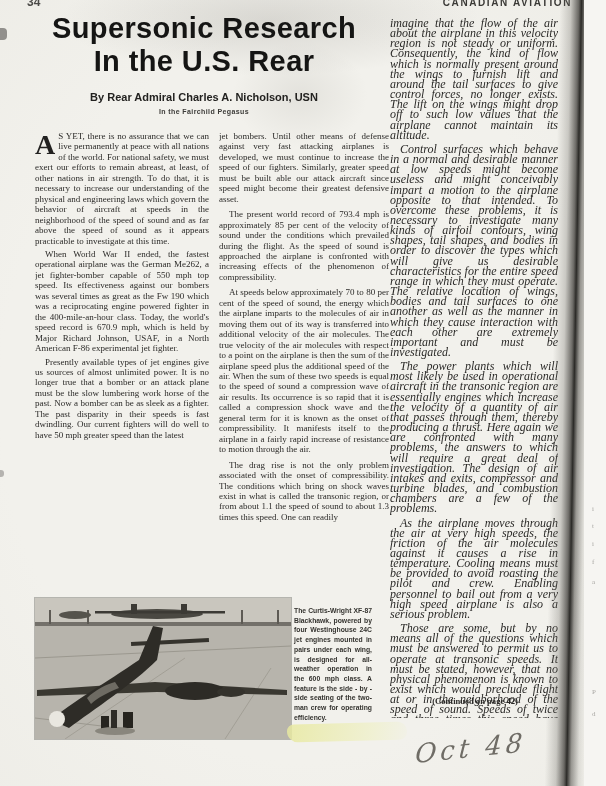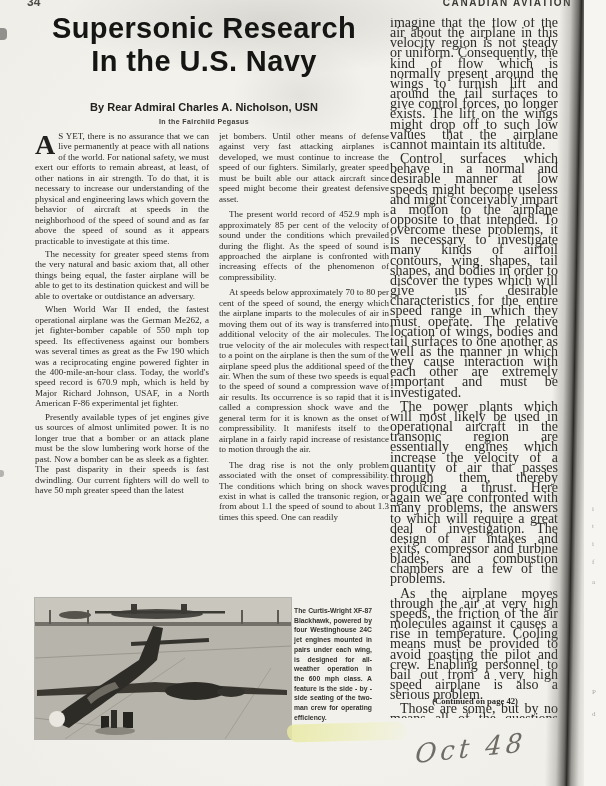--- a/index.html
+++ b/index.html
@@ -26,7 +26,7 @@
   .col p.noindent{text-indent:0;}
   .col-middle p{margin-bottom:5px;}
   .col-right p{margin-bottom:4px;}
-  .col-right{font-size:14px; line-height:10.15px;}
+  .col-right{font-size:12px; line-height:10.15px;font-style:italic;}
   .dropcap{float:left; font-weight:bold; font-size:28px; line-height:23px;
     margin:2px 3px 0 0; color:#222120;}
   .b{font-weight:normal;}

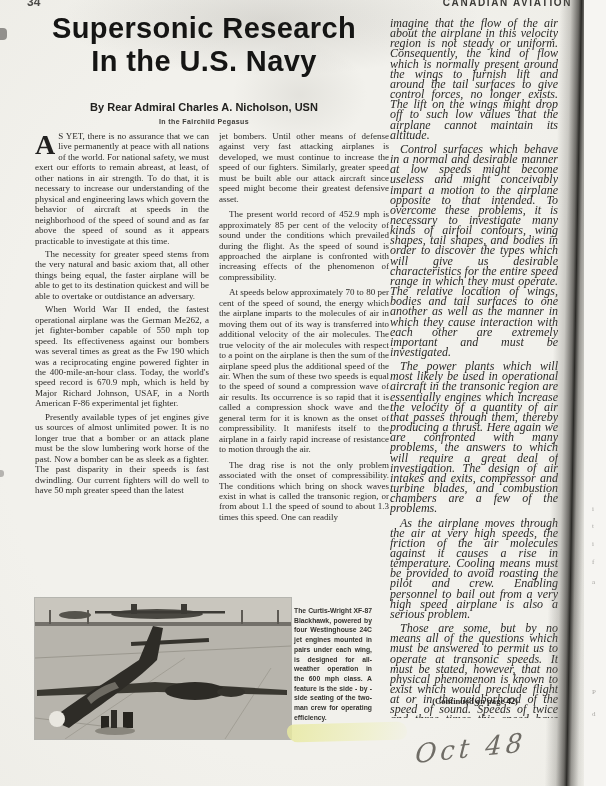--- a/index.html
+++ b/index.html
@@ -63,7 +63,7 @@
 
   <div class="titleblock">
     <div class="title-l1">Supersonic Research</div>
-    <div class="title-l2">In the U.S. Navy</div>
+    <div class="title-l2">In the U.S. Rear</div>
     <div class="byline">By Rear Admiral Charles A. Nicholson, USN</div>
     <div class="dateline">In the Fairchild Pegasus</div>
   </div>

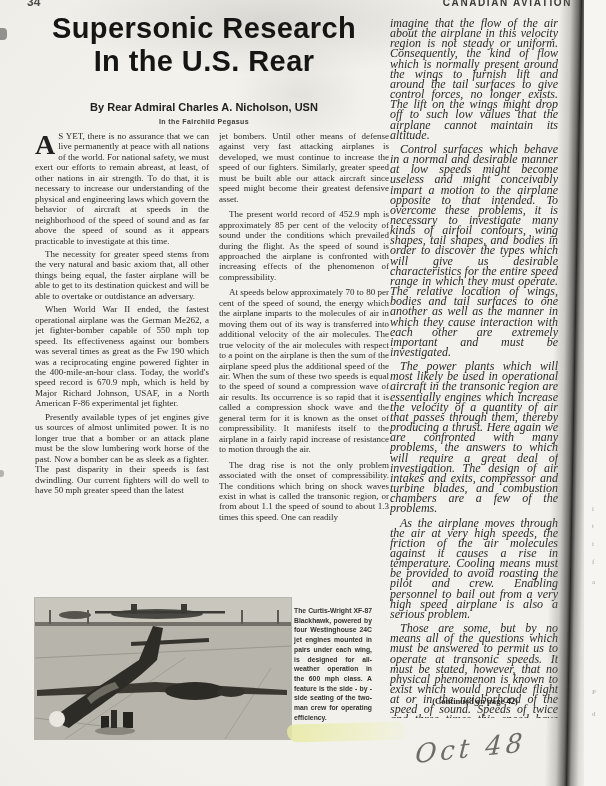--- a/index.html
+++ b/index.html
@@ -19,7 +19,7 @@
   .titleblock{position:absolute; left:36px; top:12px; width:336px; text-align:center;
     font-family:"Liberation Sans",sans-serif; color:#151514;}
   .title-l1,.title-l2{font-weight:bold; font-size:29px; line-height:33px; letter-spacing:0.4px;}
-  .byline{margin-top:23px; font-weight:bold; font-size:11px; color:#232220;}
+  .byline{margin-top:13px; font-weight:bold; font-size:11px; color:#232220;}
   .dateline{margin-top:5px; font-weight:bold; font-size:7px; color:#3c3b38; letter-spacing:0.4px;}
   .col{position:absolute; text-align:justify; font-size:9px; line-height:10.45px; color:#2b2a28;}
   .col p{margin:0 0 3px 0; text-indent:10px;}

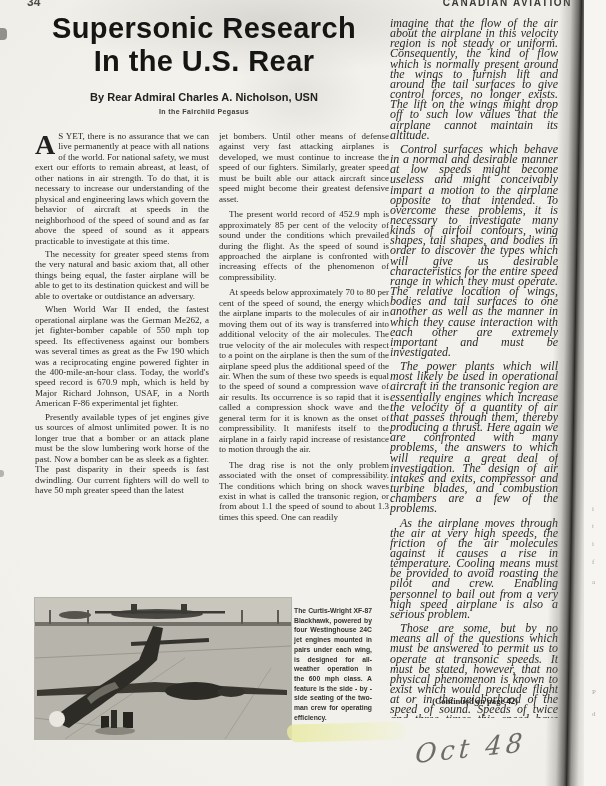--- a/index.html
+++ b/index.html
@@ -77,7 +77,7 @@
 
   <div class="col col-middle" style="left:219px; top:131px; width:170px; height:462px; overflow:hidden;">
       <p class="noindent"><span>jet bombers. Until other means of defense against very fast attacking airplanes is developed, we must continue to increase the speed of our fighters. Similarly, greater speed must be built able our attack aircraft since speed might become their greatest defensive asset.</span></p>
-      <p><span>The present world record of 452.9 mph is approximately 85 per cent of the velocity of sound under the conditions which prevailed during the flight. As the speed of sound is approached the airplane is confronted with increasing effects of the phenomenon of </span><span class="b">compressibility.</span></p>
+      <p><span>The present world record of 793.4 mph is approximately 85 per cent of the velocity of sound under the conditions which prevailed during the flight. As the speed of sound is approached the airplane is confronted with increasing effects of the phenomenon of </span><span class="b">compressibility.</span></p>
       <p><span>At speeds below approximately 70 to 80 per cent of the speed of sound, the energy which the airplane imparts to the molecules of air in moving them out of its way is transferred into additional velocity of the air molecules. The true velocity of the air molecules with respect to a point on the airplane is then the sum of the airplane speed plus the additional speed of the air. When the sum of these two speeds is equal to the speed of sound a compression wave of air results. Its occurrence is so rapid that it is called a compression </span><span class="b">shock wave</span><span> and the general term for it is known as the onset of compressibility. It manifests itself to the airplane in a fairly rapid increase of resistance to motion through the air.</span></p>
       <p><span>The drag rise is not the only problem associated with the onset of compressibility. The conditions which bring on shock waves exist in what is called the transonic region, or from about 1.1 the speed of sound to about 1.3 times this speed. One can readily</span></p>
     </div>

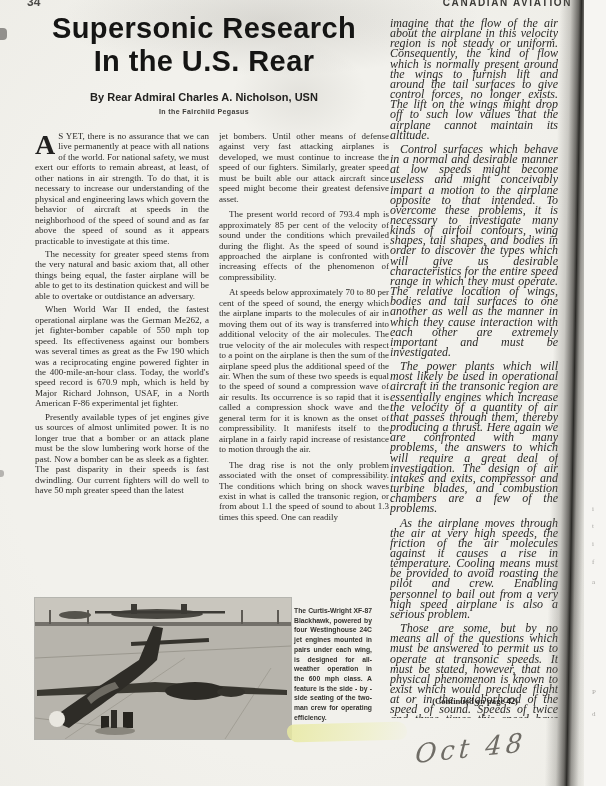--- a/index.html
+++ b/index.html
@@ -70,7 +70,6 @@
 
   <div class="col col-left" style="left:35px; top:131px; width:174px; height:448px; overflow:hidden;">
       <p class="noindent"><span class="dropcap">A</span><span>S YET, there is no assurance that we can live permanently at peace with all nations of the world. For national safety, we must exert our efforts to remain abreast, at least, of other nations in air strength. To do that, it is necessary to increase our understanding of the physical and engineering laws which govern the behavior of aircraft at speeds in the neighborhood of the speed of sound and as far above the speed of sound as it appears practicable to investigate at this time.</span></p>
-      <p><span>The necessity for greater speed stems from the very natural and basic axiom that, all other things being equal, the faster airplane will be able to get to its destination quickest and will be able to overtake or outdistance an adversary.</span></p>
       <p><span>When World War II ended, the fastest operational airplane was the German Me262, a jet fighter-bomber capable of 550 mph top speed. Its effectiveness against our bombers was several times as great as the Fw 190 which was a reciprocating engine powered fighter in the 400-mile-an-hour class. Today, the world's speed record is 670.9 mph, which is held by Major Richard Johnson, USAF, in a North American F-86 experimental jet fighter.</span></p>
       <p><span>Presently available types of jet engines give us sources of almost unlimited power. It is no longer true that a bomber or an attack plane must be the slow lumbering work horse of the past. Now a bomber can be as sleek as a fighter. The past disparity in their speeds is fast dwindling. Our current fighters will do well to have 50 mph greater speed than the latest</span></p>
     </div>

